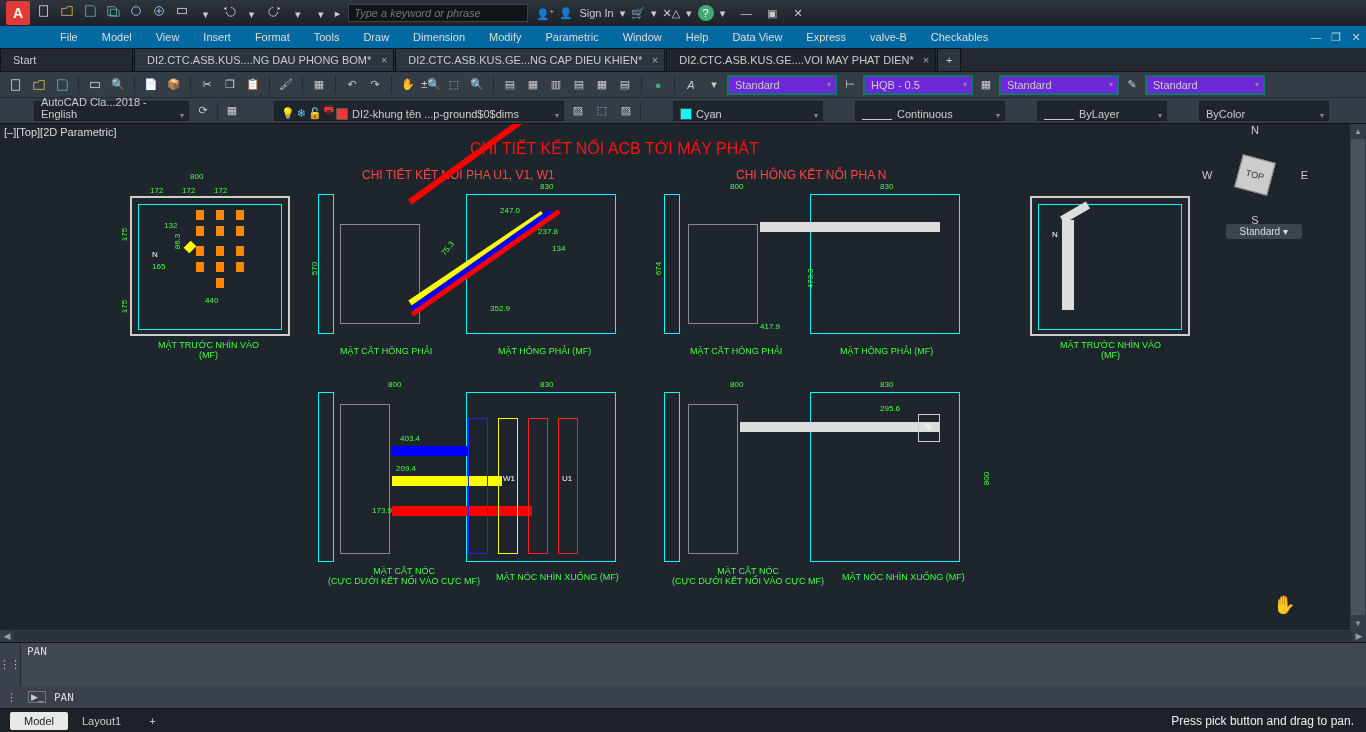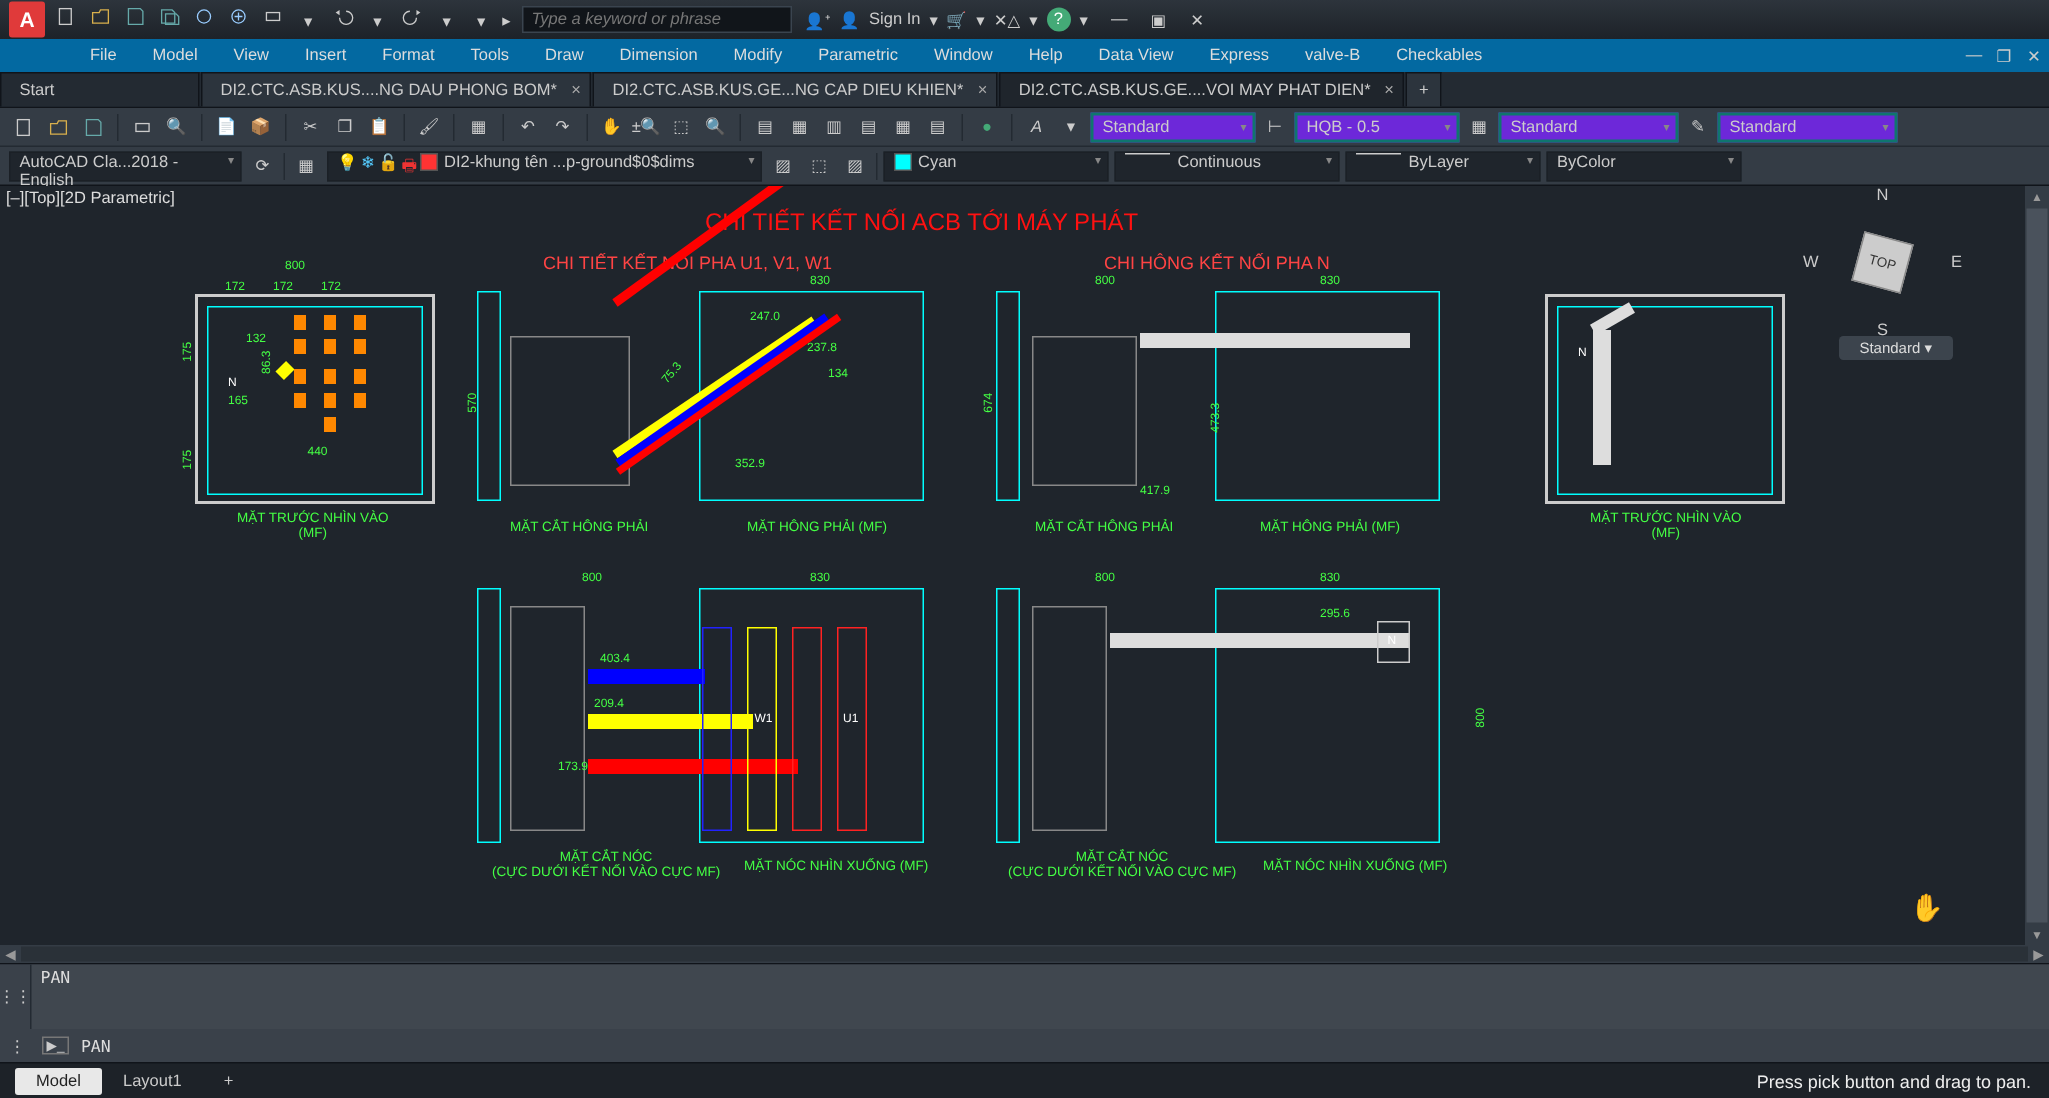--- a/index.html
+++ b/index.html
@@ -108,9 +108,10 @@
 .rfield {
   height: 20px;
   background: #1f252c; border: 1px solid #1b2026;
-  display: flex; align-items: flex-start;
+  display: flex; align-items: flex-end;
   padding: 0 16px 0 6px; color: #ccc;
   position: relative;
+  margin-left: 28px;
 }
 .rfield::after { content: "▾"; position: absolute; right: 4px; font-size: 8px; color: #888; }
 .swatch { width: 12px; height: 12px; border: 1px solid #555; margin-right: 4px; }

